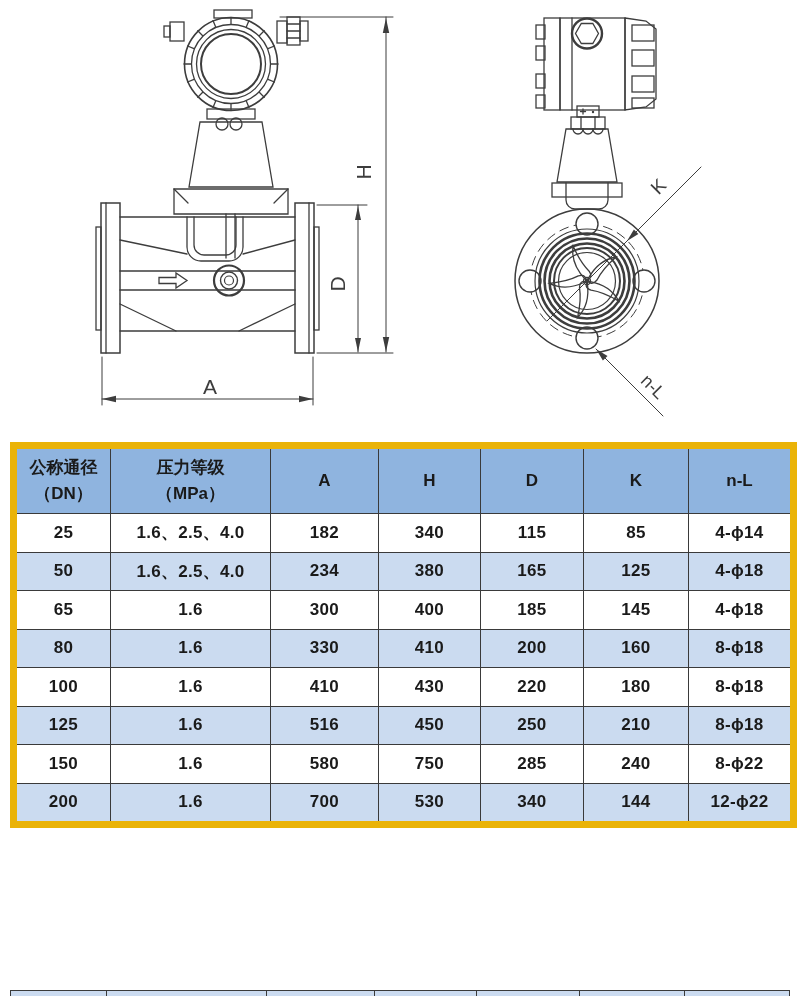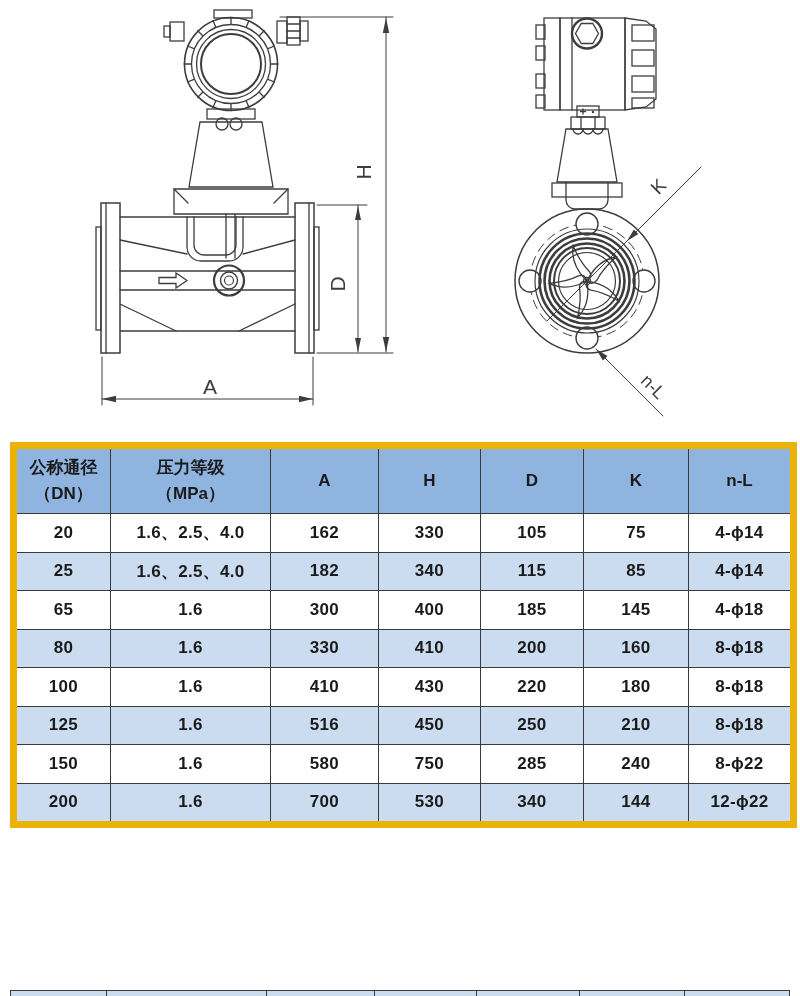--- a/index.html
+++ b/index.html
@@ -243,15 +243,6 @@
       </thead>
     <tbody>
         <tr>
-          <td>20</td>
-          <td>1.6、2.5、4.0</td>
-          <td>162</td>
-          <td>330</td>
-          <td>105</td>
-          <td>75</td>
-          <td>4-ϕ14</td>
-        </tr>
-        <tr>
           <td>25</td>
           <td>1.6、2.5、4.0</td>
           <td>182</td>

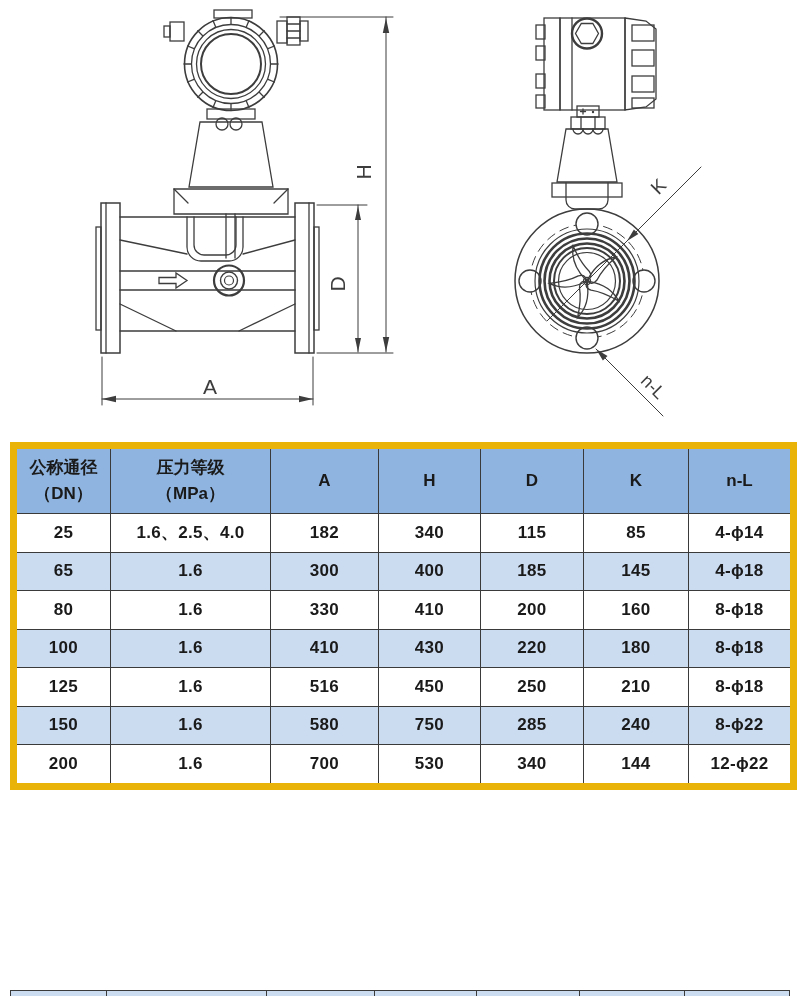--- a/index.html
+++ b/index.html
@@ -252,6 +252,15 @@
           <td>4-ϕ14</td>
         </tr>
         <tr>
+          <td>50</td>
+          <td>1.6、2.5、4.0</td>
+          <td>234</td>
+          <td>380</td>
+          <td>165</td>
+          <td>125</td>
+          <td>4-ϕ18</td>
+        </tr>
+        <tr>
           <td>65</td>
           <td>1.6</td>
           <td>300</td>

